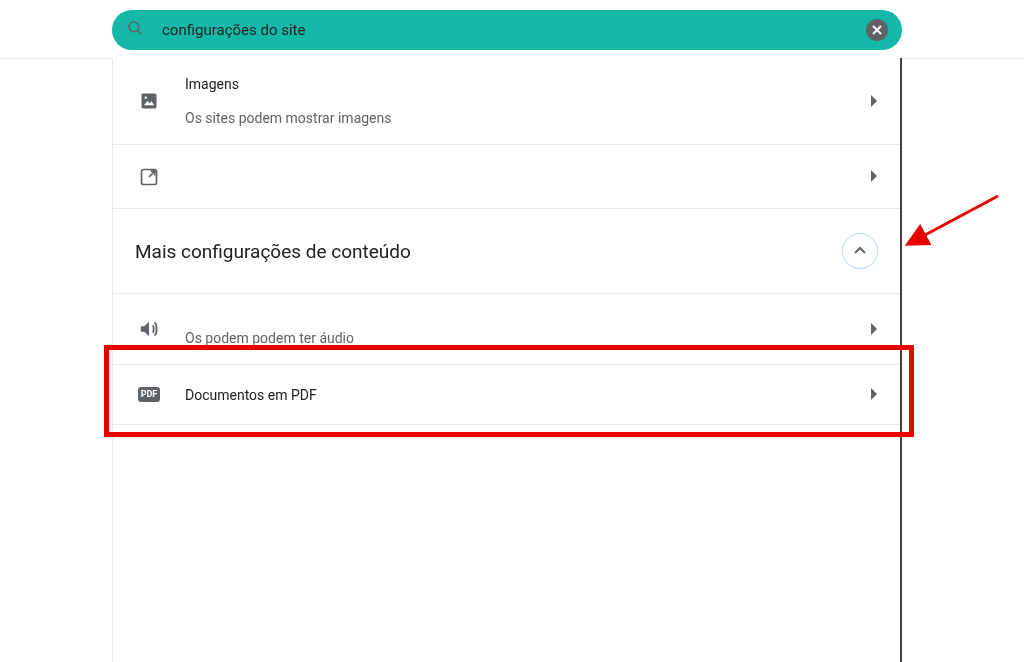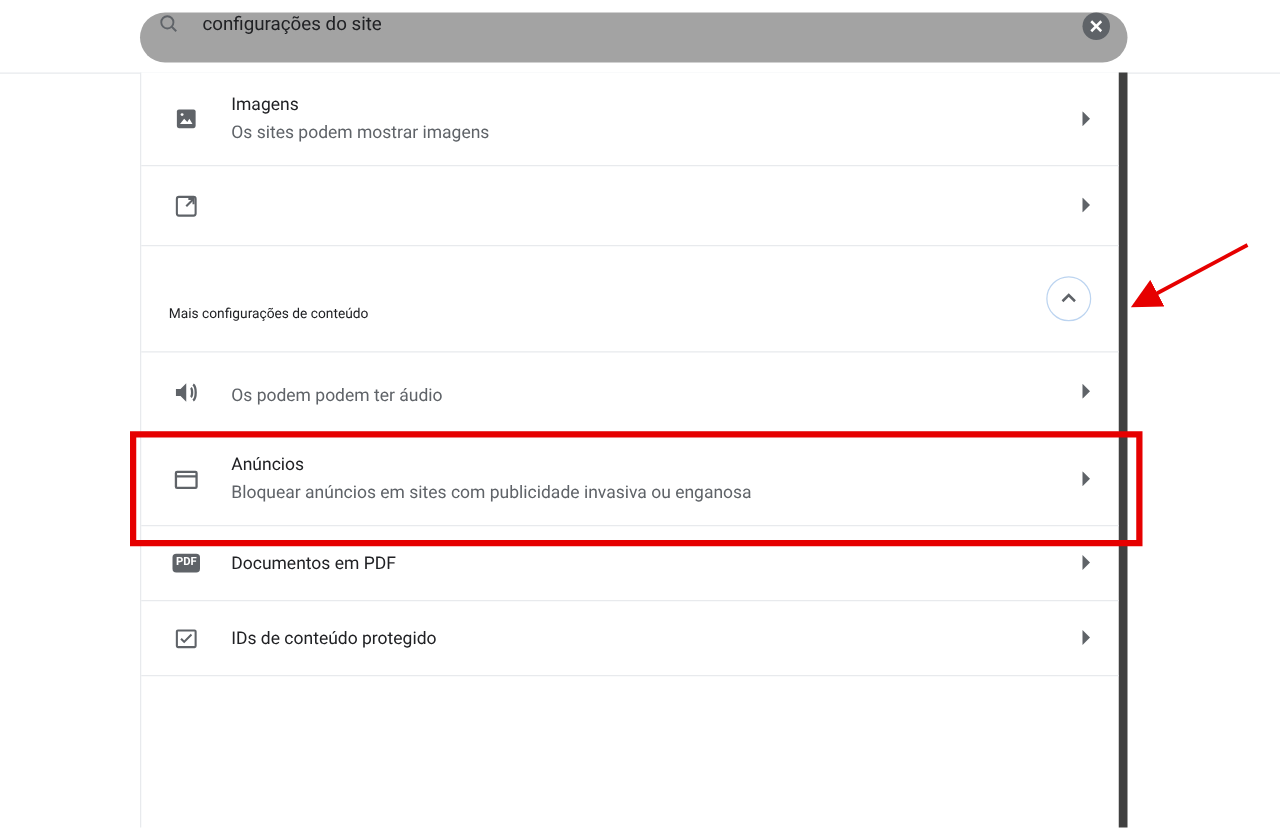--- a/index.html
+++ b/index.html
@@ -17,10 +17,10 @@
       left: 112px;
       width: 790px;
       height: 40px;
-      background: #a3a3a3;
+      background: #14b8a6;
       border-radius: 21px;
       display: flex;
-      align-items: flex-start;
+      align-items: center;
       padding: 0 14px;
     }
     .search-bar .mag { color: #5f6368; margin-right: 18px; }

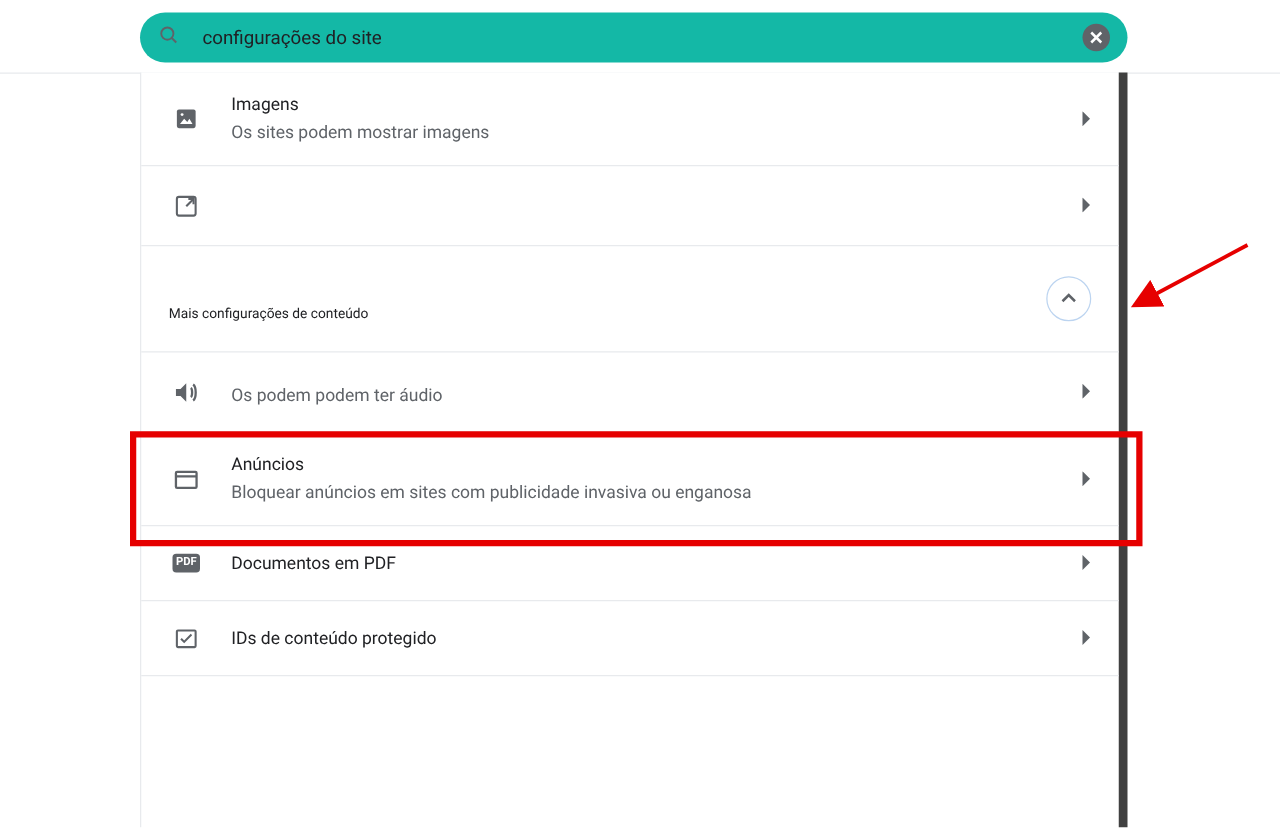--- a/index.html
+++ b/index.html
@@ -48,7 +48,7 @@
       width: 790px;
       bottom: 0;
       border-left: 1px solid #e8eaed;
-      border-right: 7px solid #404040;
+      border-right: 2px solid #404040;
       background: #fff;
     }
     .row {

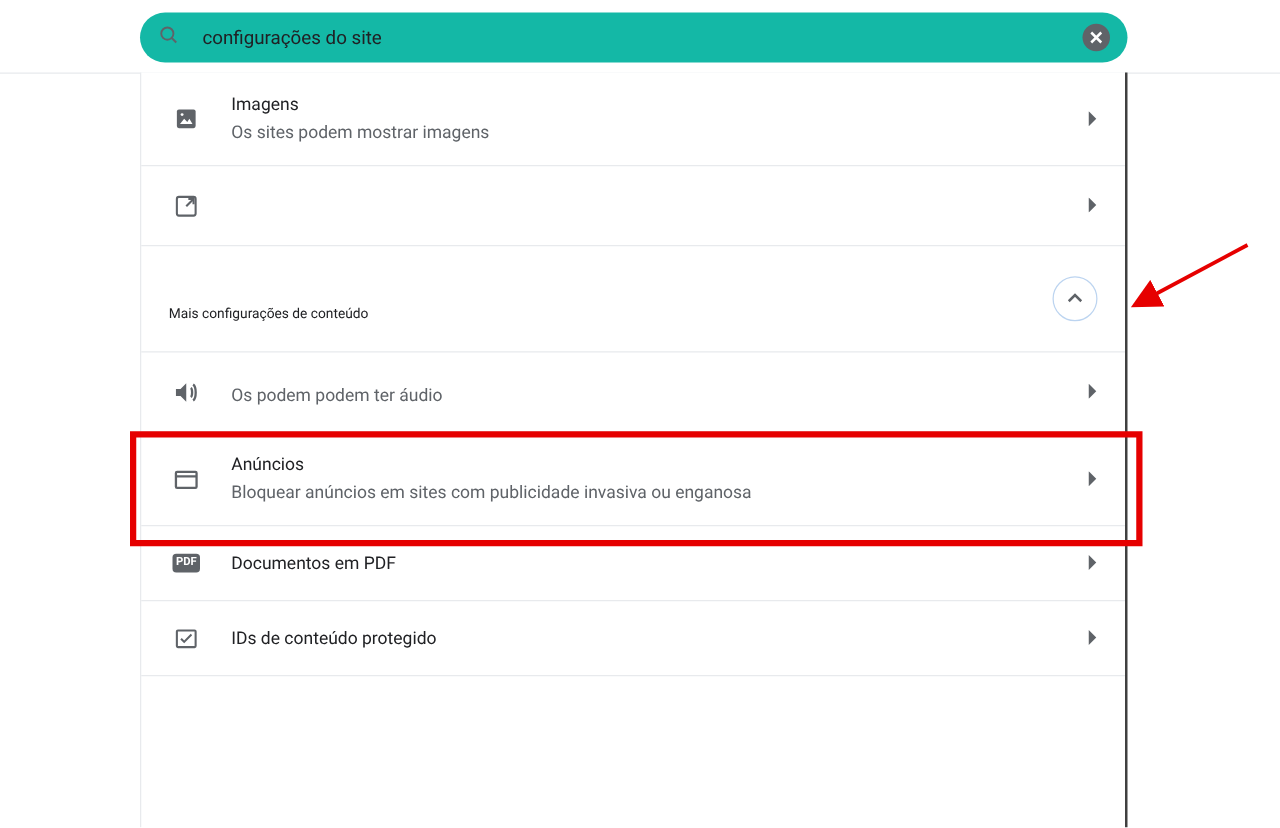--- a/index.html
+++ b/index.html
@@ -67,7 +67,7 @@
     }
     .row .labels { flex: 1; display: flex; flex-direction: column; }
     .row .title { font-size: 14px; color: #202124; }
-    .row .sub { font-size: 14px; color: #5f6368; margin-top: 6px; }
+    .row .sub { font-size: 14px; color: #5f6368; margin-top: 18px; }
     .row .chev { color: #5f6368; }
     .section-header {
       display: flex;

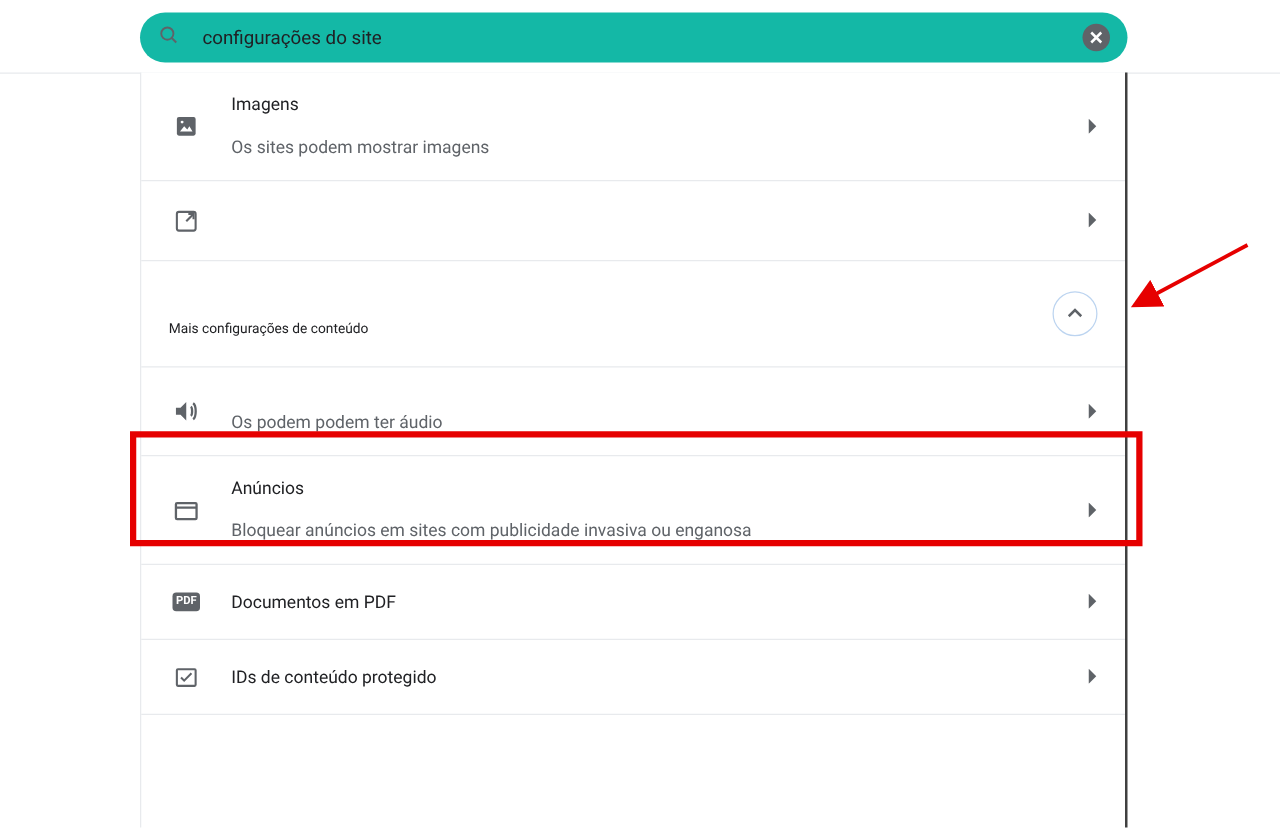--- a/index.html
+++ b/index.html
@@ -71,9 +71,9 @@
     .row .chev { color: #5f6368; }
     .section-header {
       display: flex;
-      align-items: flex-end;
+      align-items: center;
       padding: 24px 22px;
-      font-size: 11px;
+      font-size: 19px;
       color: #202124;
       border-bottom: 1px solid #e8eaed;
     }

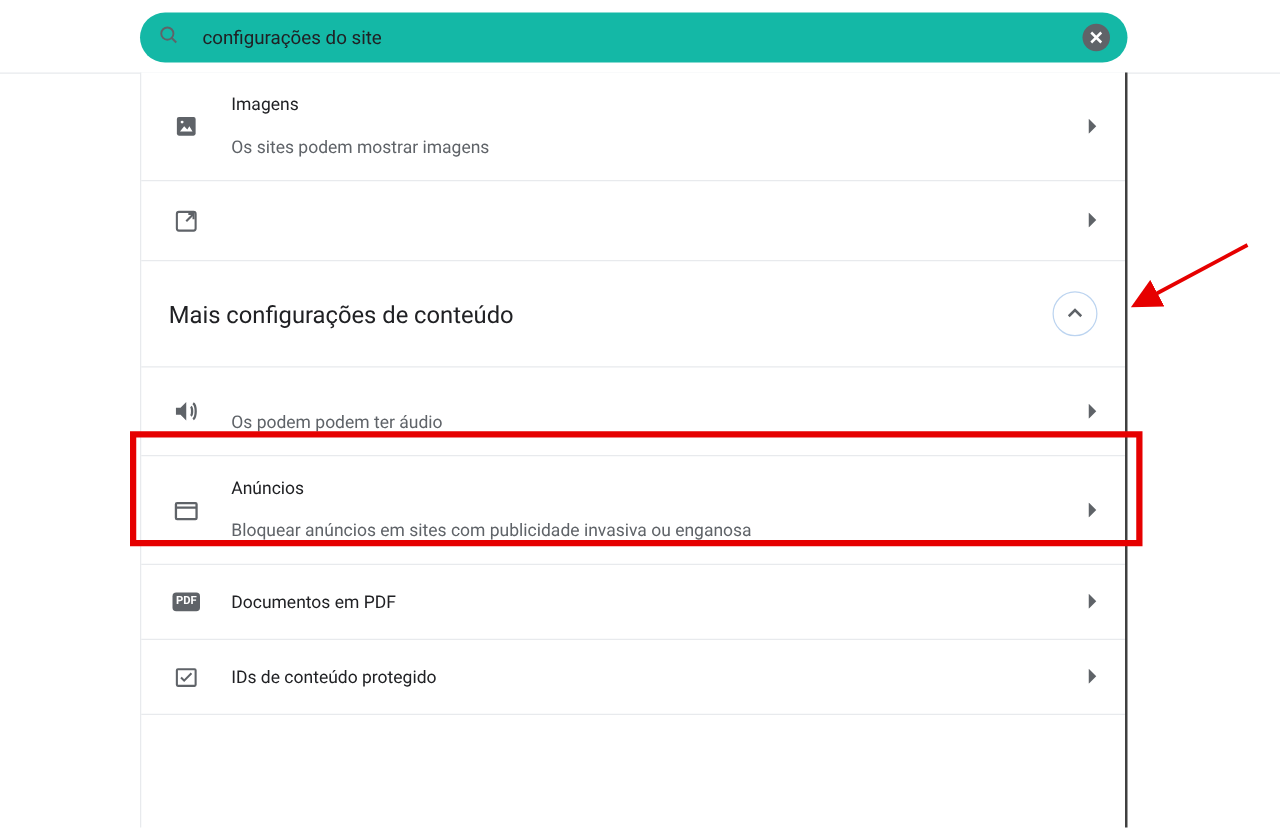--- a/index.html
+++ b/index.html
@@ -194,23 +194,6 @@
     </span>
   </div>
 
-  <div class="row">
-    <span class="iconwrap">
-      <svg width="22" height="22" viewBox="0 0 24 24" fill="none" stroke="currentColor" stroke-width="2">
-          <rect x="3" y="6" width="18" height="14" rx="1"></rect>
-          <line x1="3" y1="10" x2="21" y2="10"></line>
-        </svg>
-    </span>
-    <div class="labels">
-      <span class="title">Anúncios</span>
-      <span class="sub">Bloquear anúncios em sites com publicidade invasiva ou enganosa</span>
-    </div>
-    <span class="chev">
-      <svg width="8" height="12" viewBox="0 0 8 12" fill="currentColor">
-          <polygon points="1,0 7,6 1,12"></polygon>
-        </svg>
-    </span>
-  </div>
 
 
   <div class="row single">

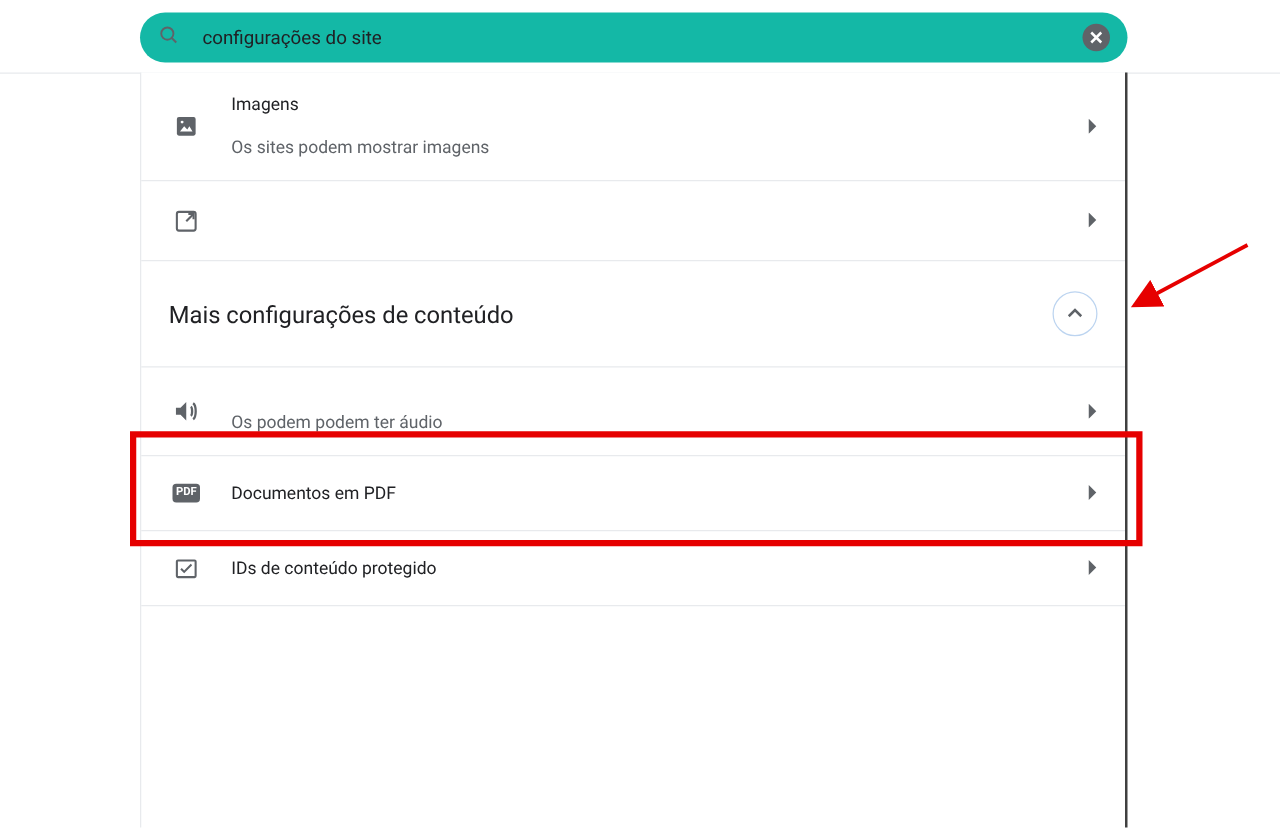--- a/index.html
+++ b/index.html
@@ -210,22 +210,6 @@
     </span>
   </div>
 
-  <div class="row single">
-    <span class="iconwrap">
-      <svg width="20" height="20" viewBox="0 0 24 24" fill="none" stroke="currentColor" stroke-width="2">
-          <rect x="3" y="4" width="18" height="16" rx="1"></rect>
-          <polyline points="7,12 10,15 17,8"></polyline>
-        </svg>
-    </span>
-    <div class="labels">
-      <span class="title">IDs de conteúdo protegido</span>
-    </div>
-    <span class="chev">
-      <svg width="8" height="12" viewBox="0 0 8 12" fill="currentColor">
-          <polygon points="1,0 7,6 1,12"></polygon>
-        </svg>
-    </span>
-  </div>
 
 </div>
 

